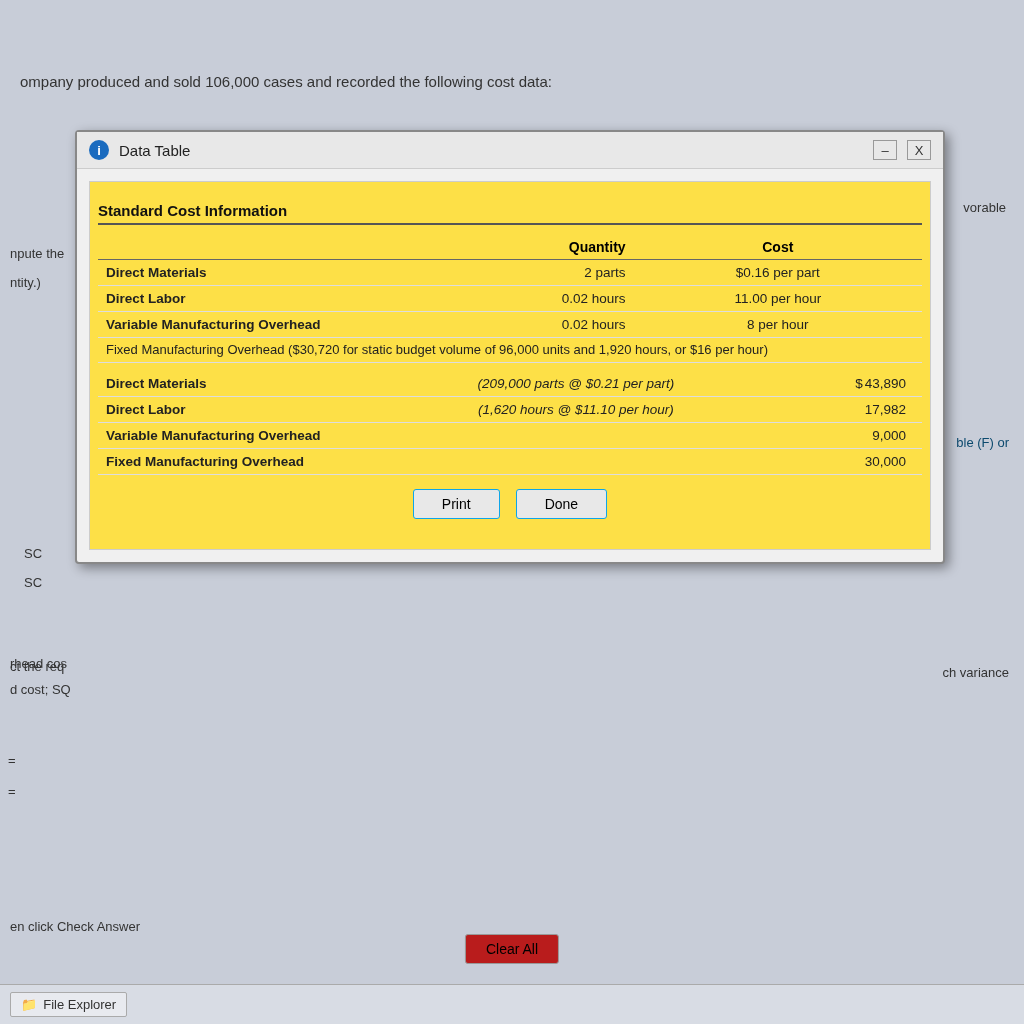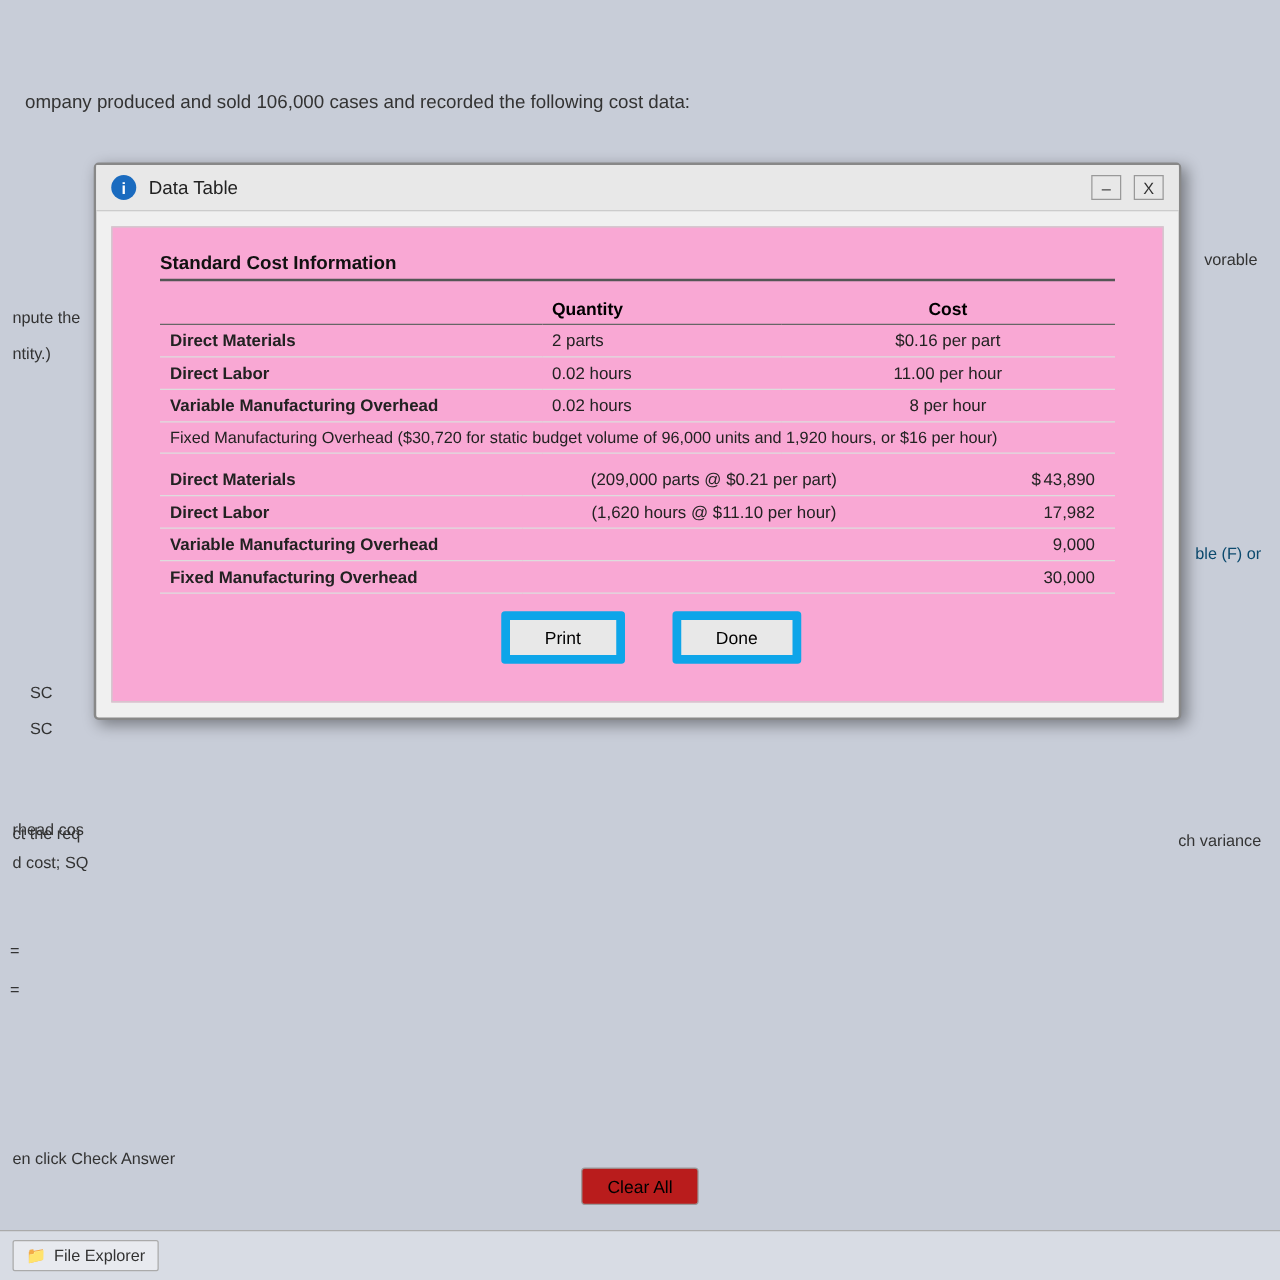--- a/index.html
+++ b/index.html
@@ -128,8 +128,8 @@
     }
 
     .dialog-content {
-      padding: 20px 38px;
-      background: #f9a8d4;
+      padding: 20px 8px;
+      background: #fde047;
       margin: 12px;
       border: 1px solid #ccc;
     }

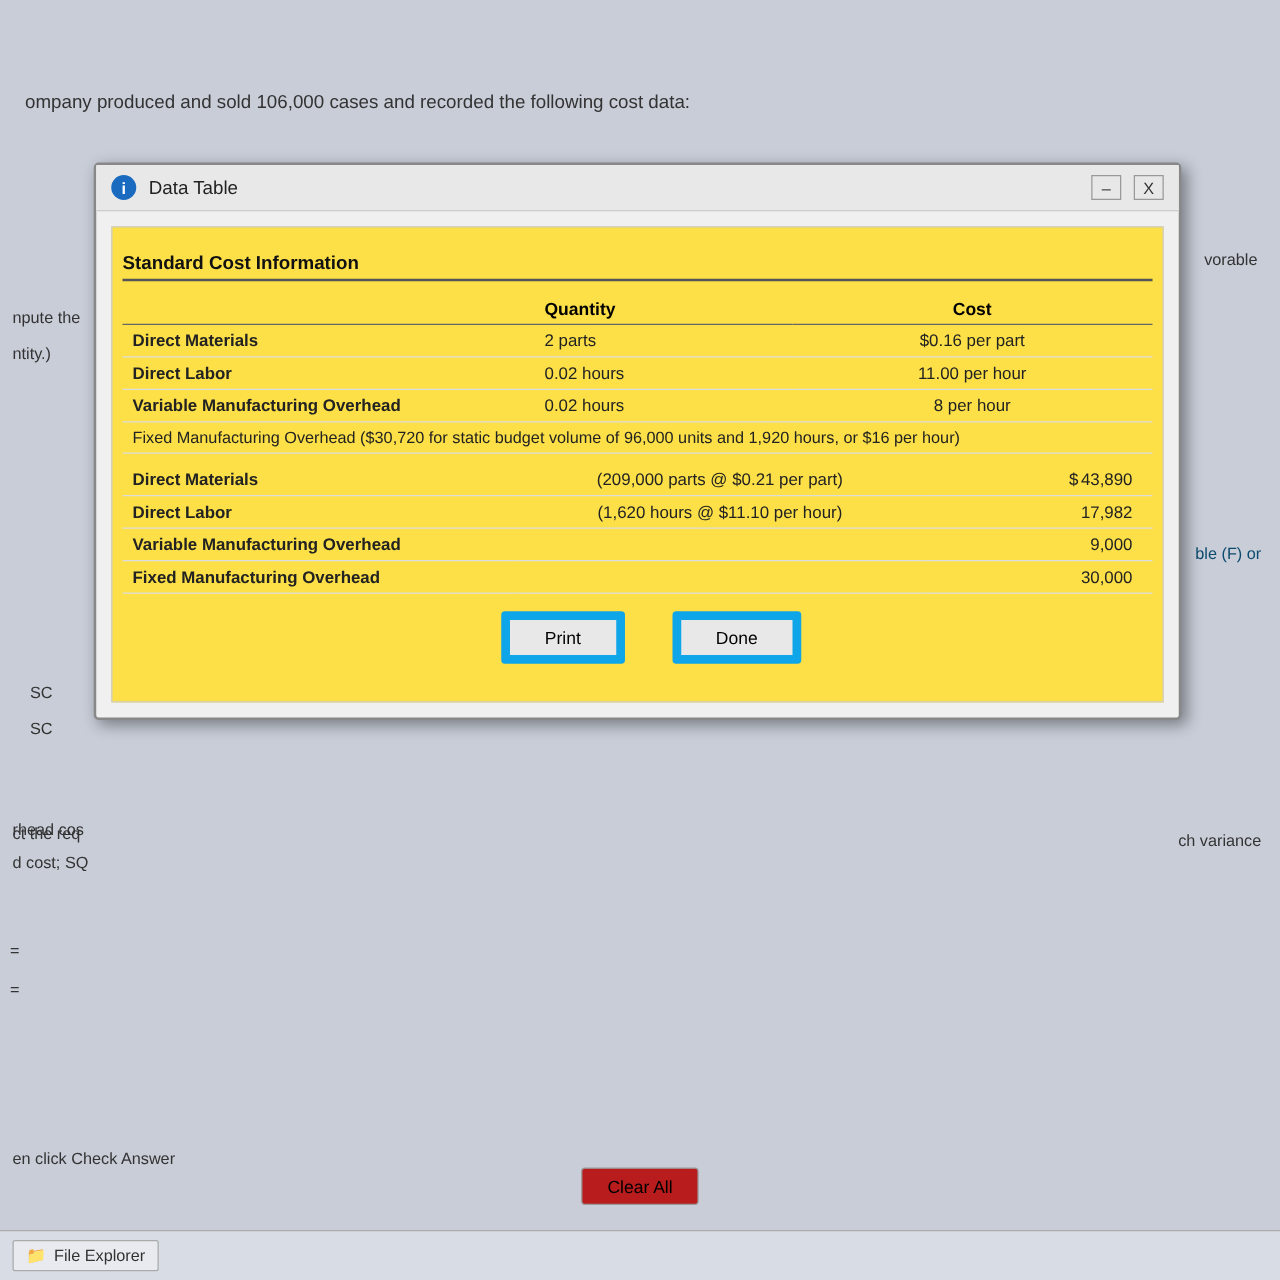--- a/index.html
+++ b/index.html
@@ -170,7 +170,7 @@
     }
 
     .data-table .qty-col {
-      text-align: left;
+      text-align: right;
       width: 25%;
     }
 

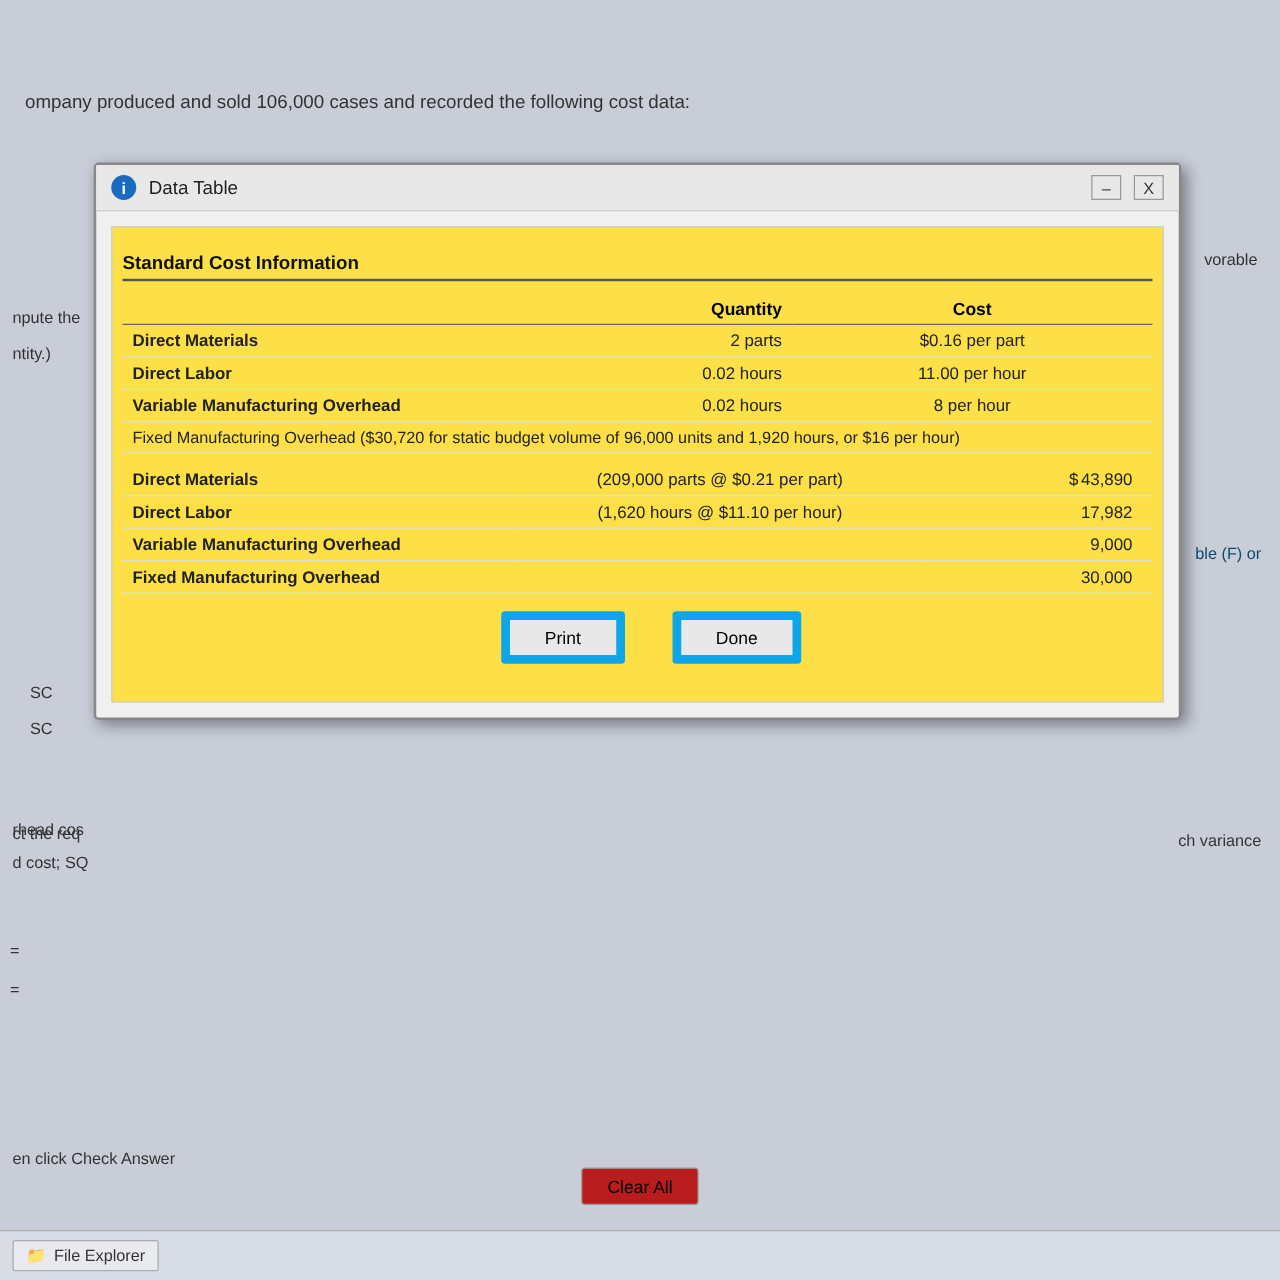--- a/index.html
+++ b/index.html
@@ -205,6 +205,7 @@
     .actual-table .detail-col {
       text-align: center;
       width: 40%;
+      font-style: italic;
     }
 
     .actual-table .amount-col {

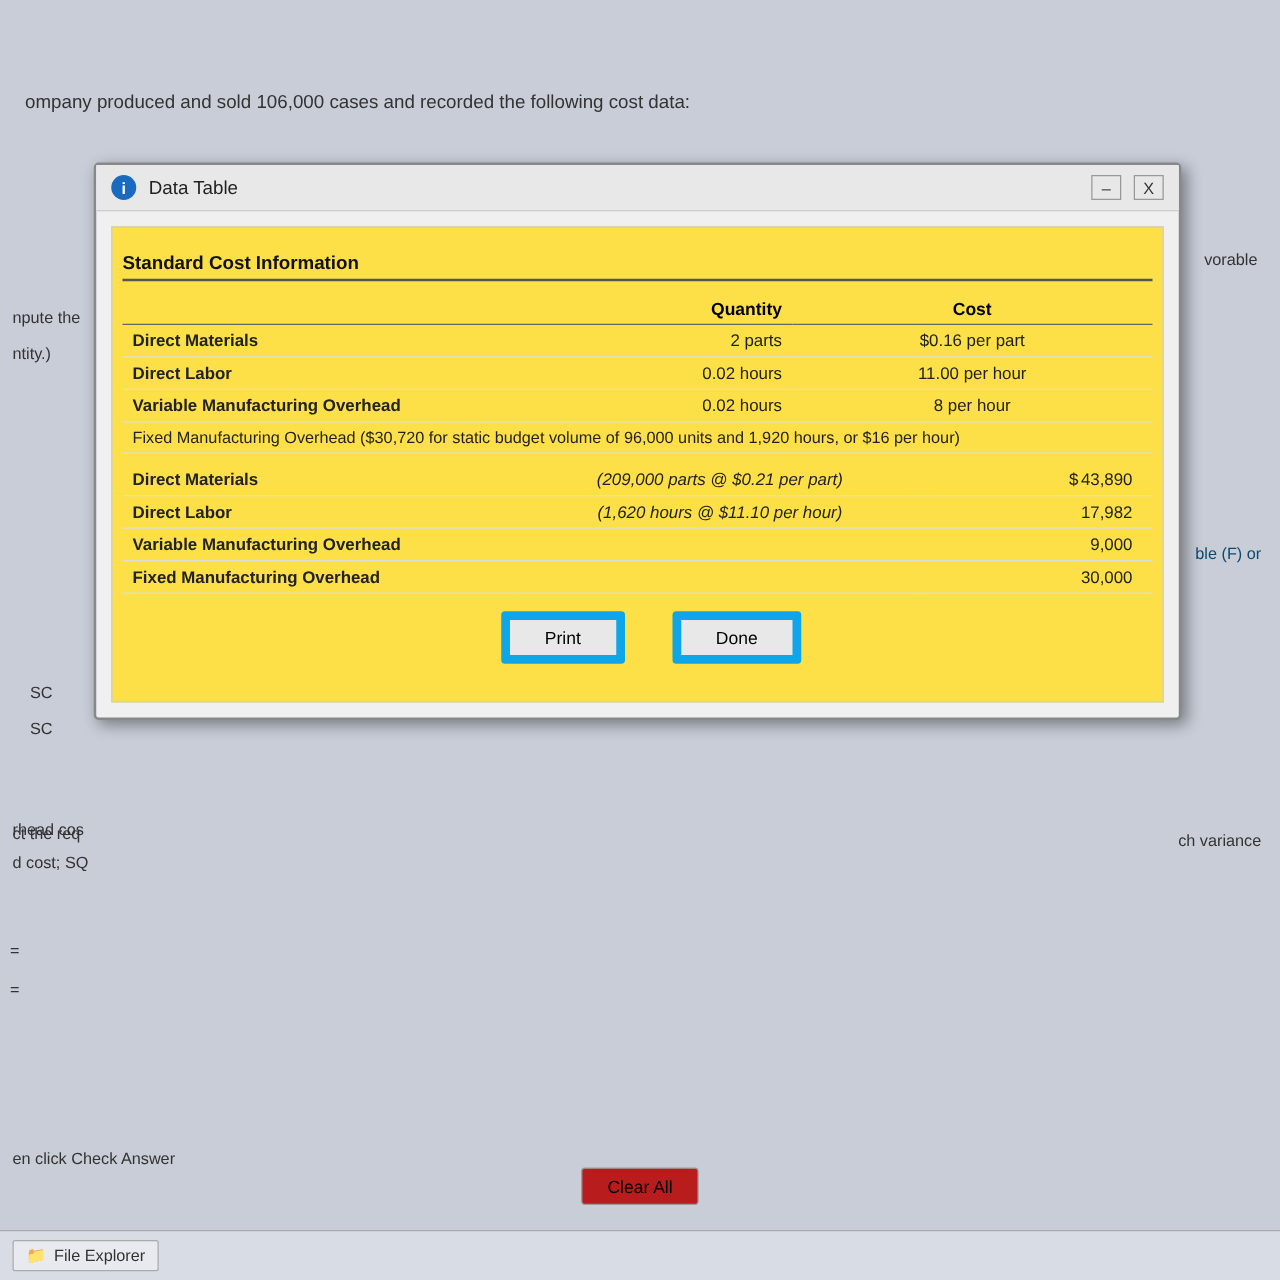--- a/index.html
+++ b/index.html
@@ -233,11 +233,10 @@
     .footer-btn {
       padding: 6px 28px;
       background: #e8e8e8;
-      border: 7px solid #0ea5e9;
+      border: 1px solid #0ea5e9;
       border-radius: 3px;
       font-size: 14px;
       cursor: pointer;
-      margin-left: 22px;
     }
   </style>
 </head>

